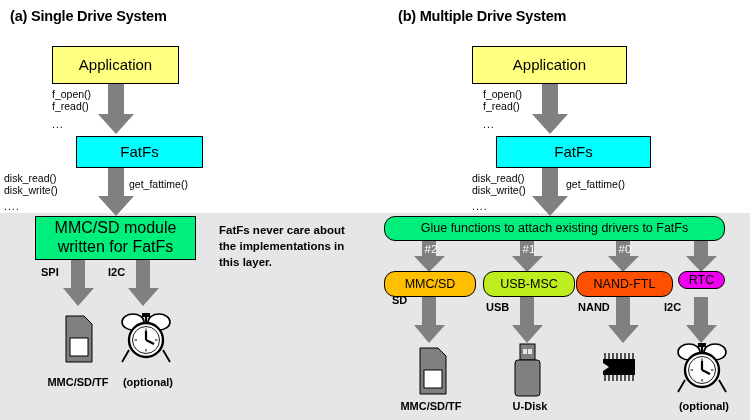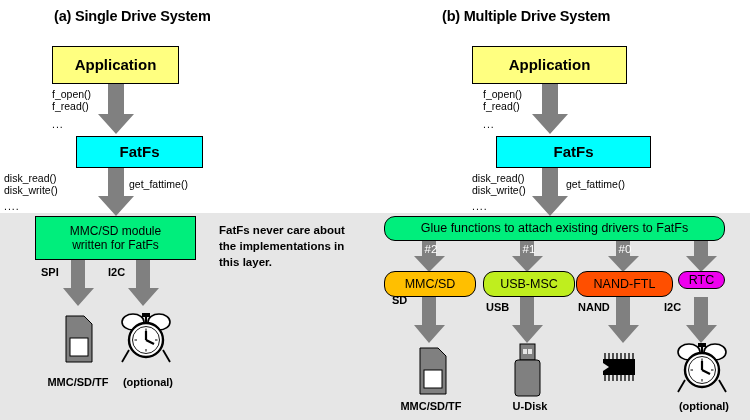--- a/index.html
+++ b/index.html
@@ -24,7 +24,6 @@
   .panel-title{
     font-size:14.5px;font-weight:bold;letter-spacing:-0.2px;
     white-space:nowrap;
-    margin-left:44px;
   }
 
   

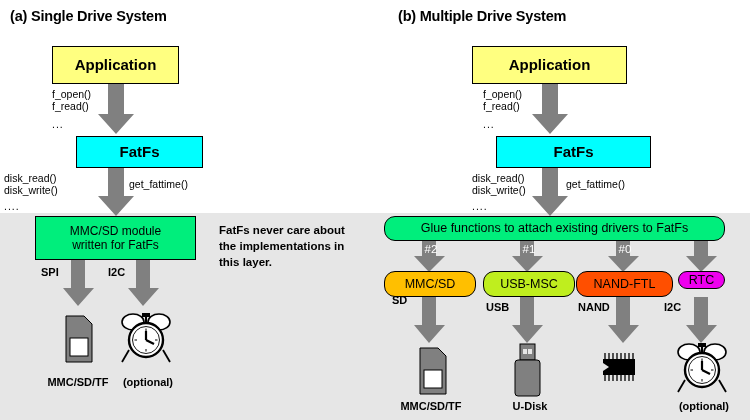--- a/index.html
+++ b/index.html
@@ -43,7 +43,7 @@
   .box.red{background:#ff4f00;}
   .box.magenta{background:#ee00ee;}
 
-  .t-big{font-size:15px;font-weight:bold;}
+  .t-big{font-size:15px;font-weight:normal;}
   .t-mid{font-size:12px;font-weight:normal;}
   .t-drv{font-size:12.5px;font-weight:normal;border-radius:11px;}
 

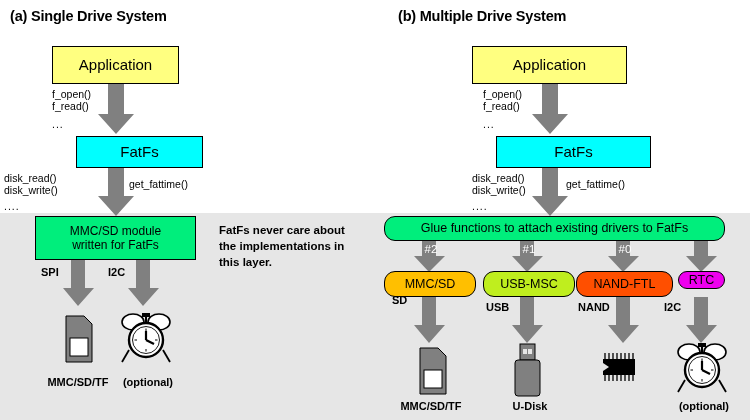--- a/index.html
+++ b/index.html
@@ -44,7 +44,7 @@
   .box.magenta{background:#ee00ee;}
 
   .t-big{font-size:15px;font-weight:normal;}
-  .t-mid{font-size:12px;font-weight:normal;}
+  .t-mid{font-size:16px;font-weight:normal;}
   .t-drv{font-size:12.5px;font-weight:normal;border-radius:11px;}
 
   

